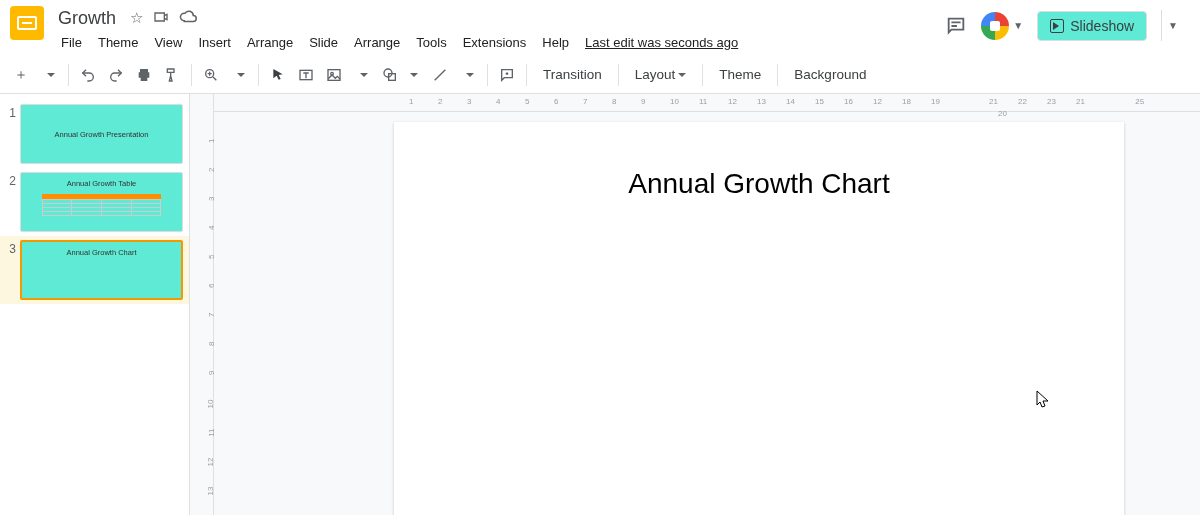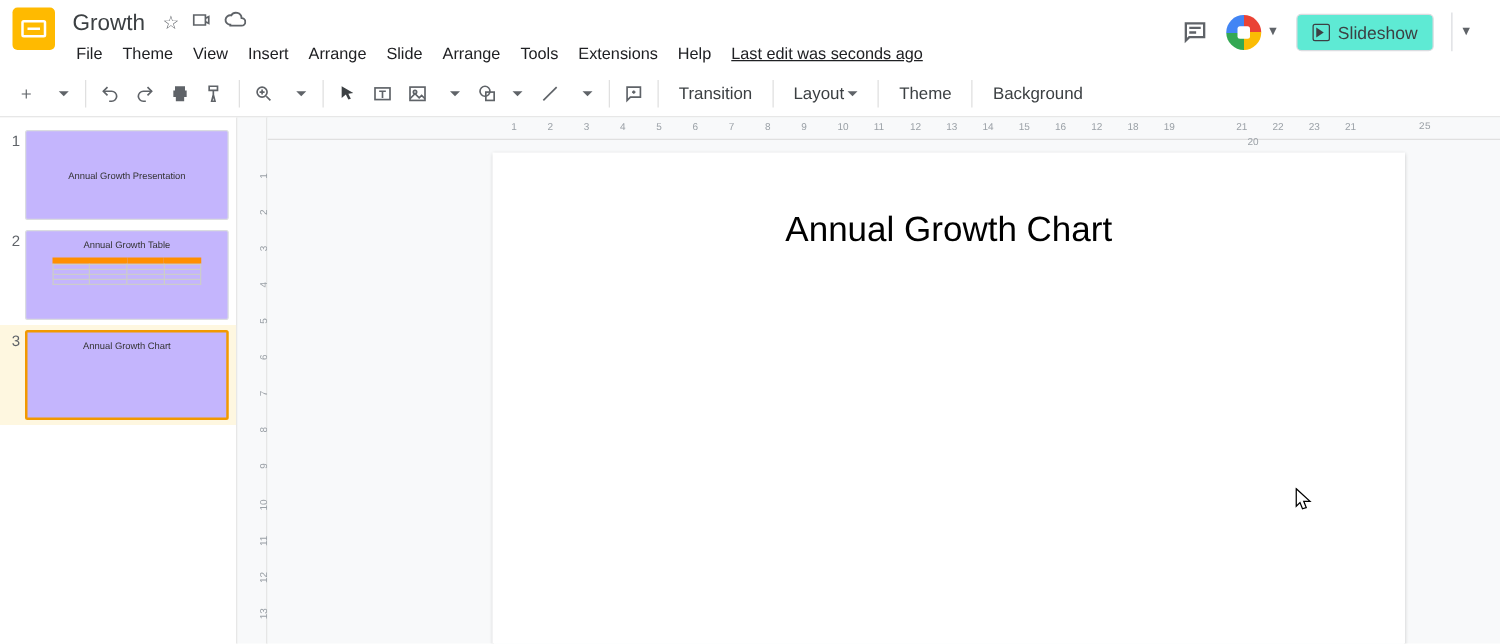--- a/index.html
+++ b/index.html
@@ -38,7 +38,7 @@
   .slide-row{ display:flex; padding:4px 6px 4px 4px; }
   .slide-row.selected{ background:#fef7e0;}
   .slide-num{ width:16px; font-size:12px; color:#5f6368; text-align:right; padding-right:4px; padding-top:2px;}
-  .thumb{ flex:1; height:72px; border:1px solid #dadce0; background:#c4b5fd; border-radius:2px; position:relative; overflow:hidden; font-size:7px; color:#333; display:flex; flex-direction:column; align-items:center; padding:6px;}
+  .thumb{ flex:1; height:60px; border:1px solid #dadce0; background:#5eead4; border-radius:2px; position:relative; overflow:hidden; font-size:7px; color:#333; display:flex; flex-direction:column; align-items:center; padding:6px;}
   .slide-row.selected .thumb{ border:2px solid #f29900;}
   .thumb-title{ font-size:7.5px; color:#333; text-align:center;}
   .mini-table{ width:80%; border-collapse:collapse; margin-top:6px;}

